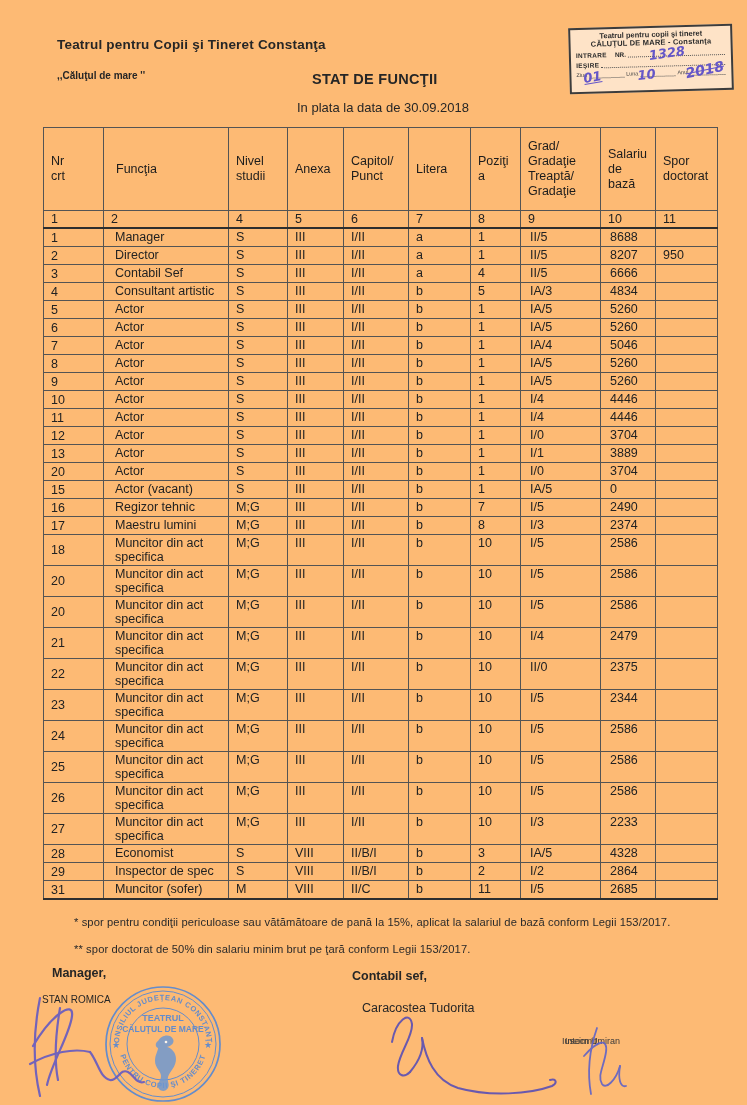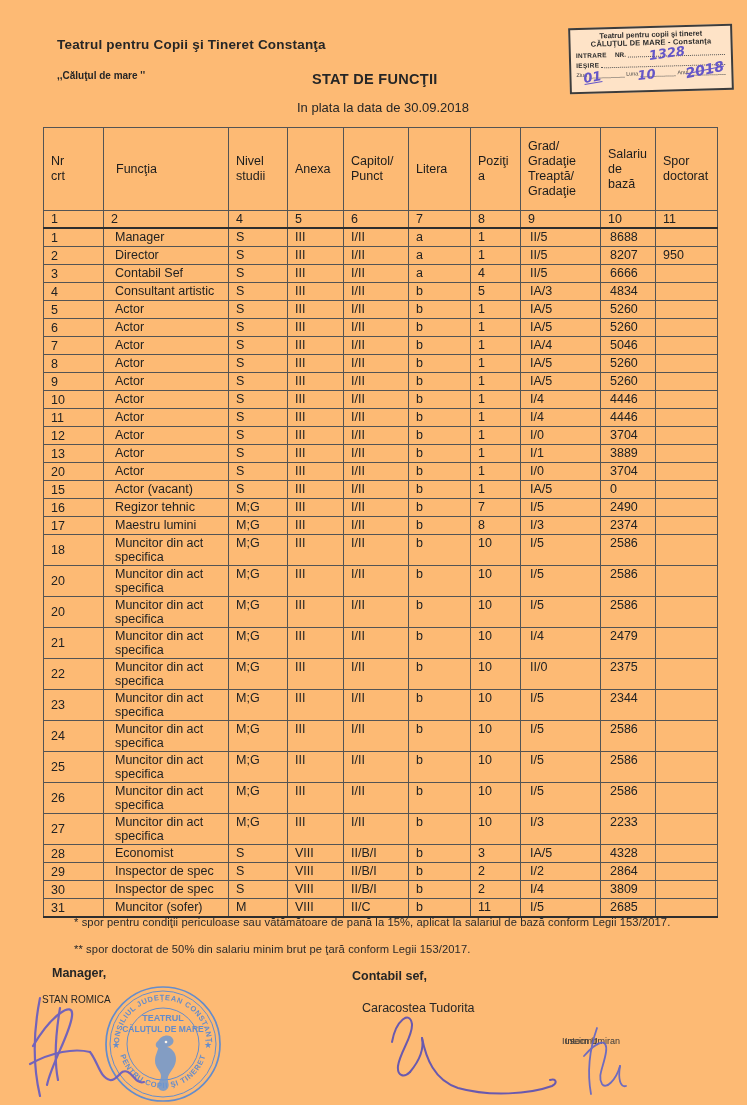--- a/index.html
+++ b/index.html
@@ -512,18 +512,6 @@
           <td></td>
         </tr>
         <tr class="data-row">
-          <td>30</td>
-          <td>Inspector de spec</td>
-          <td>S</td>
-          <td>VIII</td>
-          <td>II/B/I</td>
-          <td>b</td>
-          <td>2</td>
-          <td>I/4</td>
-          <td>3809</td>
-          <td></td>
-        </tr>
-        <tr class="data-row">
           <td>31</td>
           <td>Muncitor (sofer)</td>
           <td>M</td>

